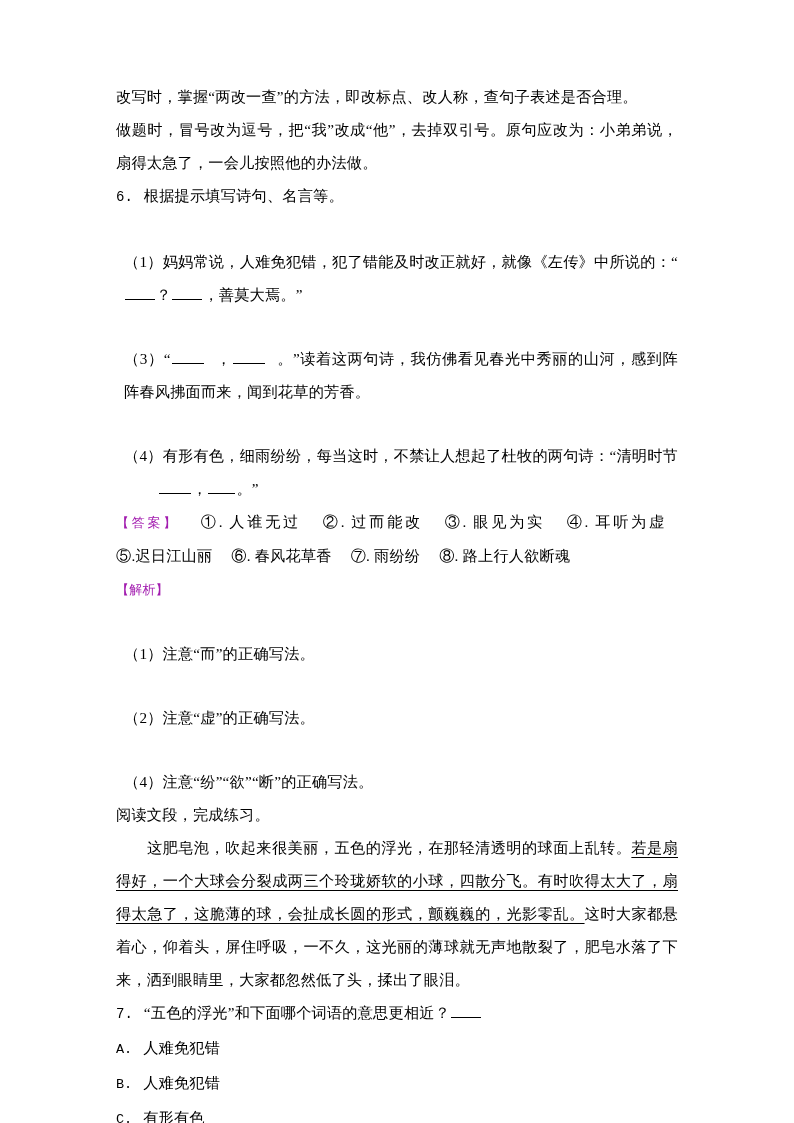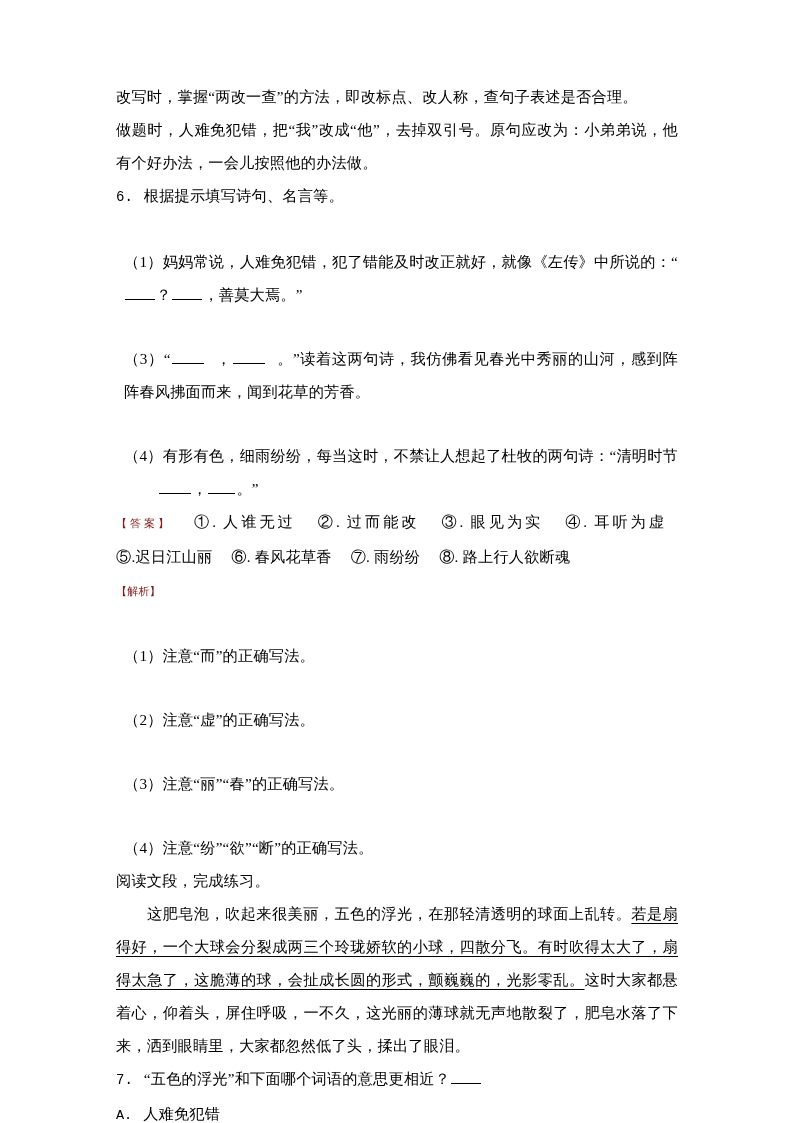--- a/index.html
+++ b/index.html
@@ -85,7 +85,7 @@
   <div class="body-col">
 
     <p class="p-block">改写时，掌握“两改一查”的方法，即改标点、改人称，查句子表述是否合理。</p>
-    <p class="p-block">做题时，人难免犯错，把“我”改成“他”，去掉双引号。原句应改为：小弟弟说，他有个好办法，一会儿按照他的办法做。</p>
+    <p class="p-block">做题时，冒号改为逗号，把“我”改成“他”，去掉双引号。原句应改为：小弟弟说，扇得太急了，一会儿按照他的办法做。</p>
 
     <p class="p-block"><span class="qnum">6.</span><span class="gap-sm"></span><span>根据提示填写诗句、名言等。</span></p>
 

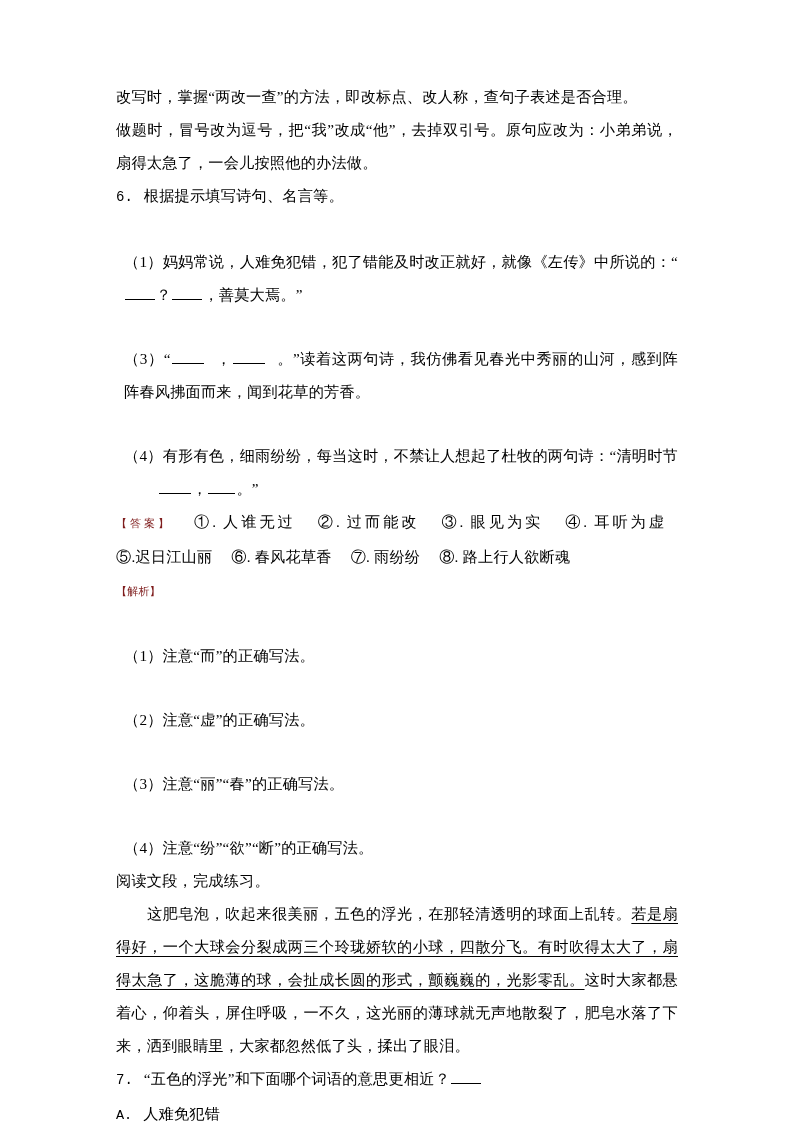--- a/index.html
+++ b/index.html
@@ -61,8 +61,8 @@
 
   
   .tag-blue {
-    color: #7f1d1d;
-    font-size: 11px;
+    color: #a21caf;
+    font-size: 13px;
   }
 
   

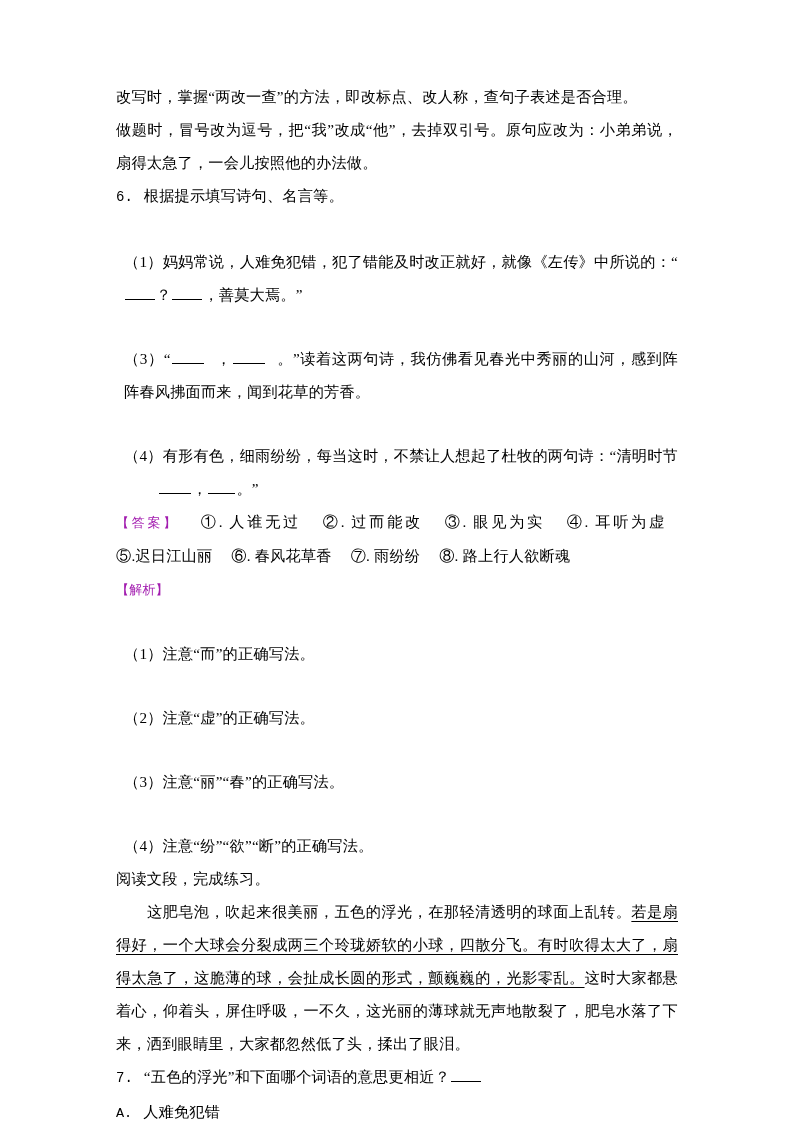--- a/index.html
+++ b/index.html
@@ -103,7 +103,6 @@
 
     <p class="p-block pad-left">（1）注意“而”的正确写法。</p>
     <p class="p-block pad-left">（2）注意“虚”的正确写法。</p>
-    <p class="p-block pad-left">（3）注意“丽”“春”的正确写法。</p>
     <p class="p-block pad-left">（4）注意“纷”“欲”“断”的正确写法。</p>
 
     <p class="p-block">阅读文段，完成练习。</p>

